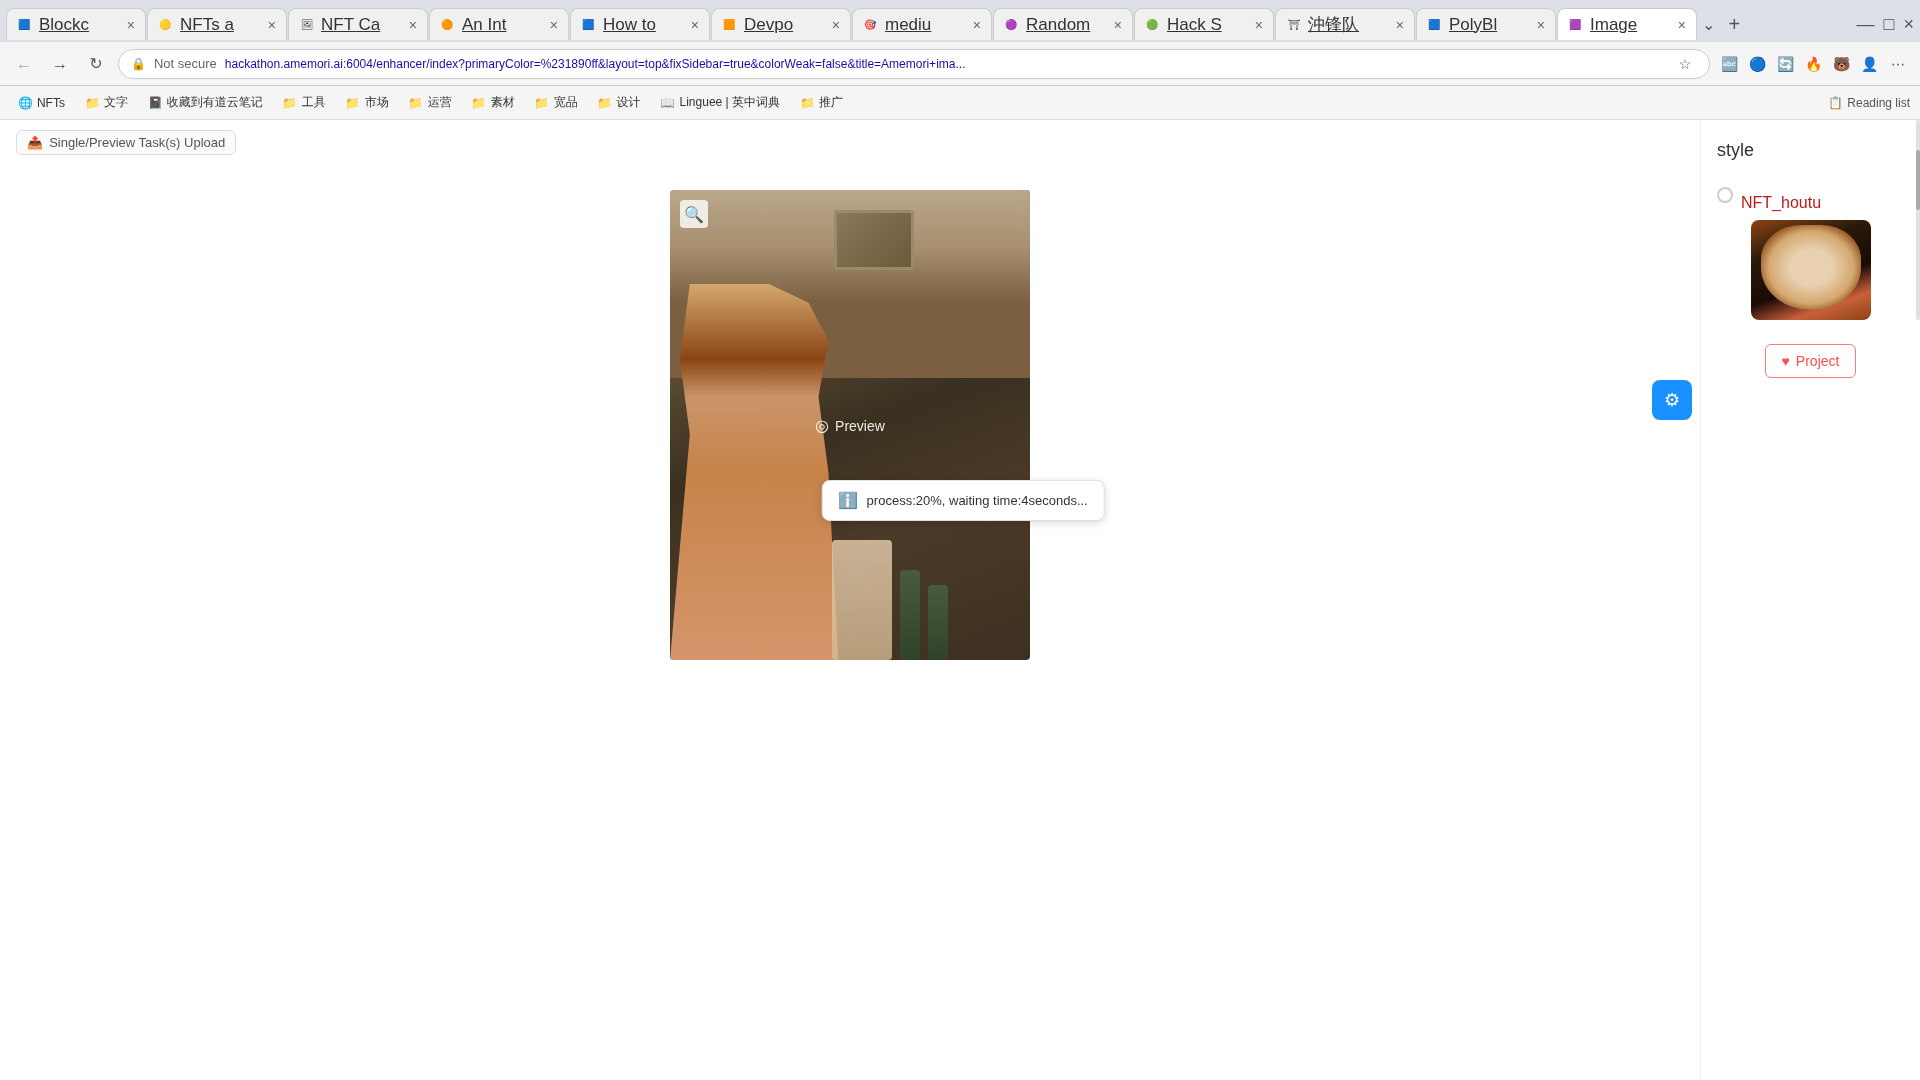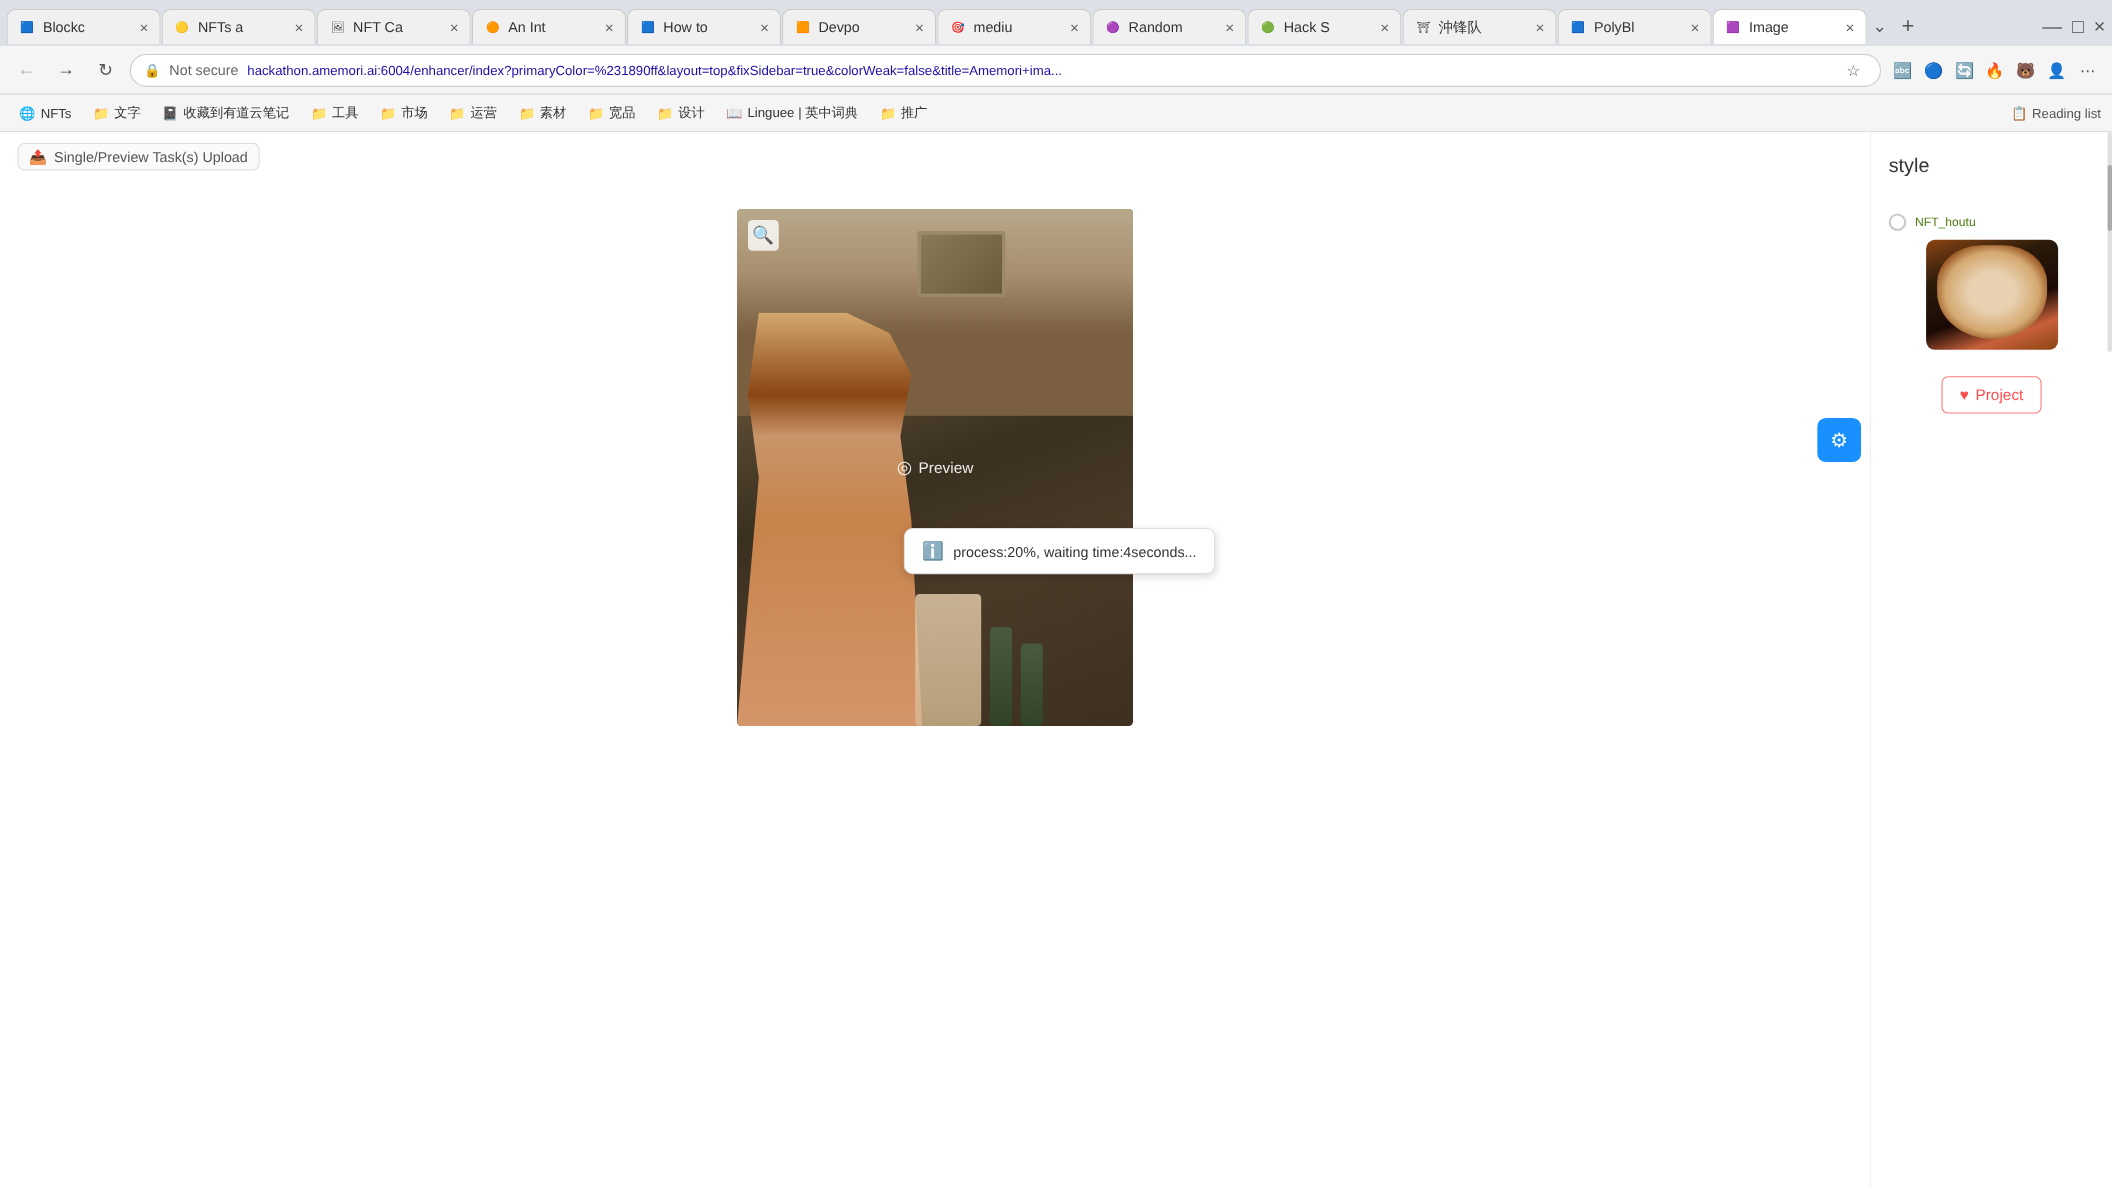--- a/index.html
+++ b/index.html
@@ -10,7 +10,7 @@
     .tab { display: flex; align-items: center; background: #f0f0f0; border-radius: 8px 8px 0 0; padding: 0 10px; height: 32px; font-size: 12px; color: #333; gap: 6px; min-width: 140px; max-width: 200px; cursor: pointer; border: 1px solid #ccc; border-bottom: none; }
     .tab.active { background: #fff; }
     .tab-favicon { width: 16px; height: 16px; display: flex; align-items: center; justify-content: center; font-size: 10px; }
-    .tab-title { flex: 1; overflow: hidden; text-overflow: ellipsis; white-space: nowrap; font-size: 13px; }
+    .tab-title { flex: 1; overflow: hidden; text-overflow: ellipsis; white-space: nowrap; font-size: 17px; text-decoration: underline; }
     .tab-close { font-size: 14px; color: #666; cursor: pointer; flex-shrink: 0; }
     .tab-new { width: 28px; height: 28px; display: flex; align-items: center; justify-content: center; font-size: 20px; color: #555; cursor: pointer; margin-left: 4px; }
     .tab-overflow { font-size: 16px; color: #555; cursor: pointer; margin-left: 4px; }

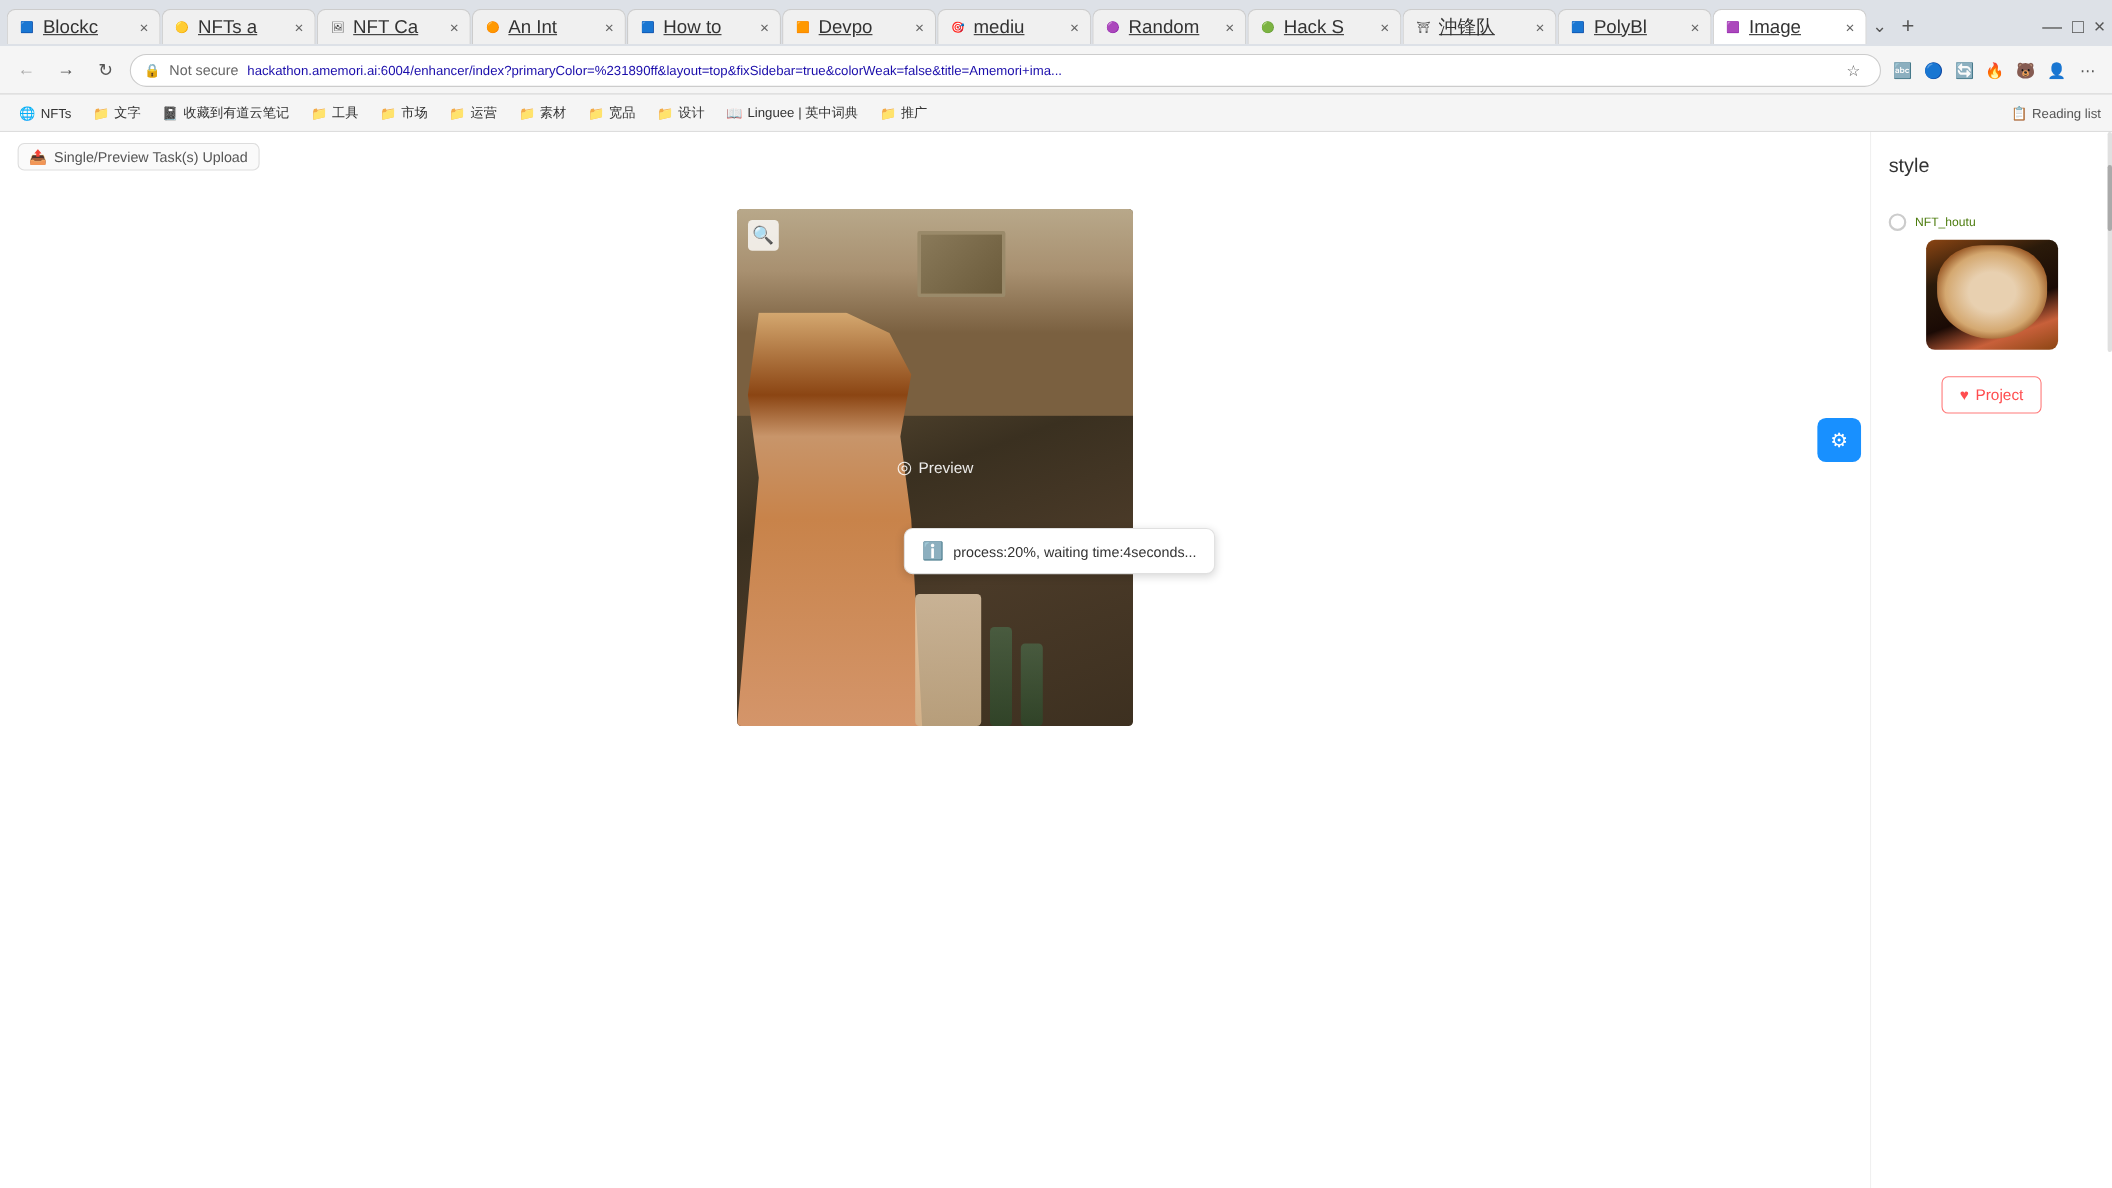--- a/index.html
+++ b/index.html
@@ -72,7 +72,7 @@
 
     
     .right-sidebar { width: 220px; background: #fff; border-left: 1px solid #f0f0f0; padding: 20px 16px; display: flex; flex-direction: column; gap: 16px; overflow-y: auto; }
-    .style-title { font-size: 18px; font-weight: 500; color: #333; margin-bottom: 17px; }
+    .style-title { font-size: 18px; font-weight: 500; color: #333; margin-bottom: 0; }
 
     .style-item { display: flex; flex-direction: column; align-items: center; gap: 8px; }
     .style-radio-row { display: flex; align-items: center; gap: 8px; align-self: flex-start; }

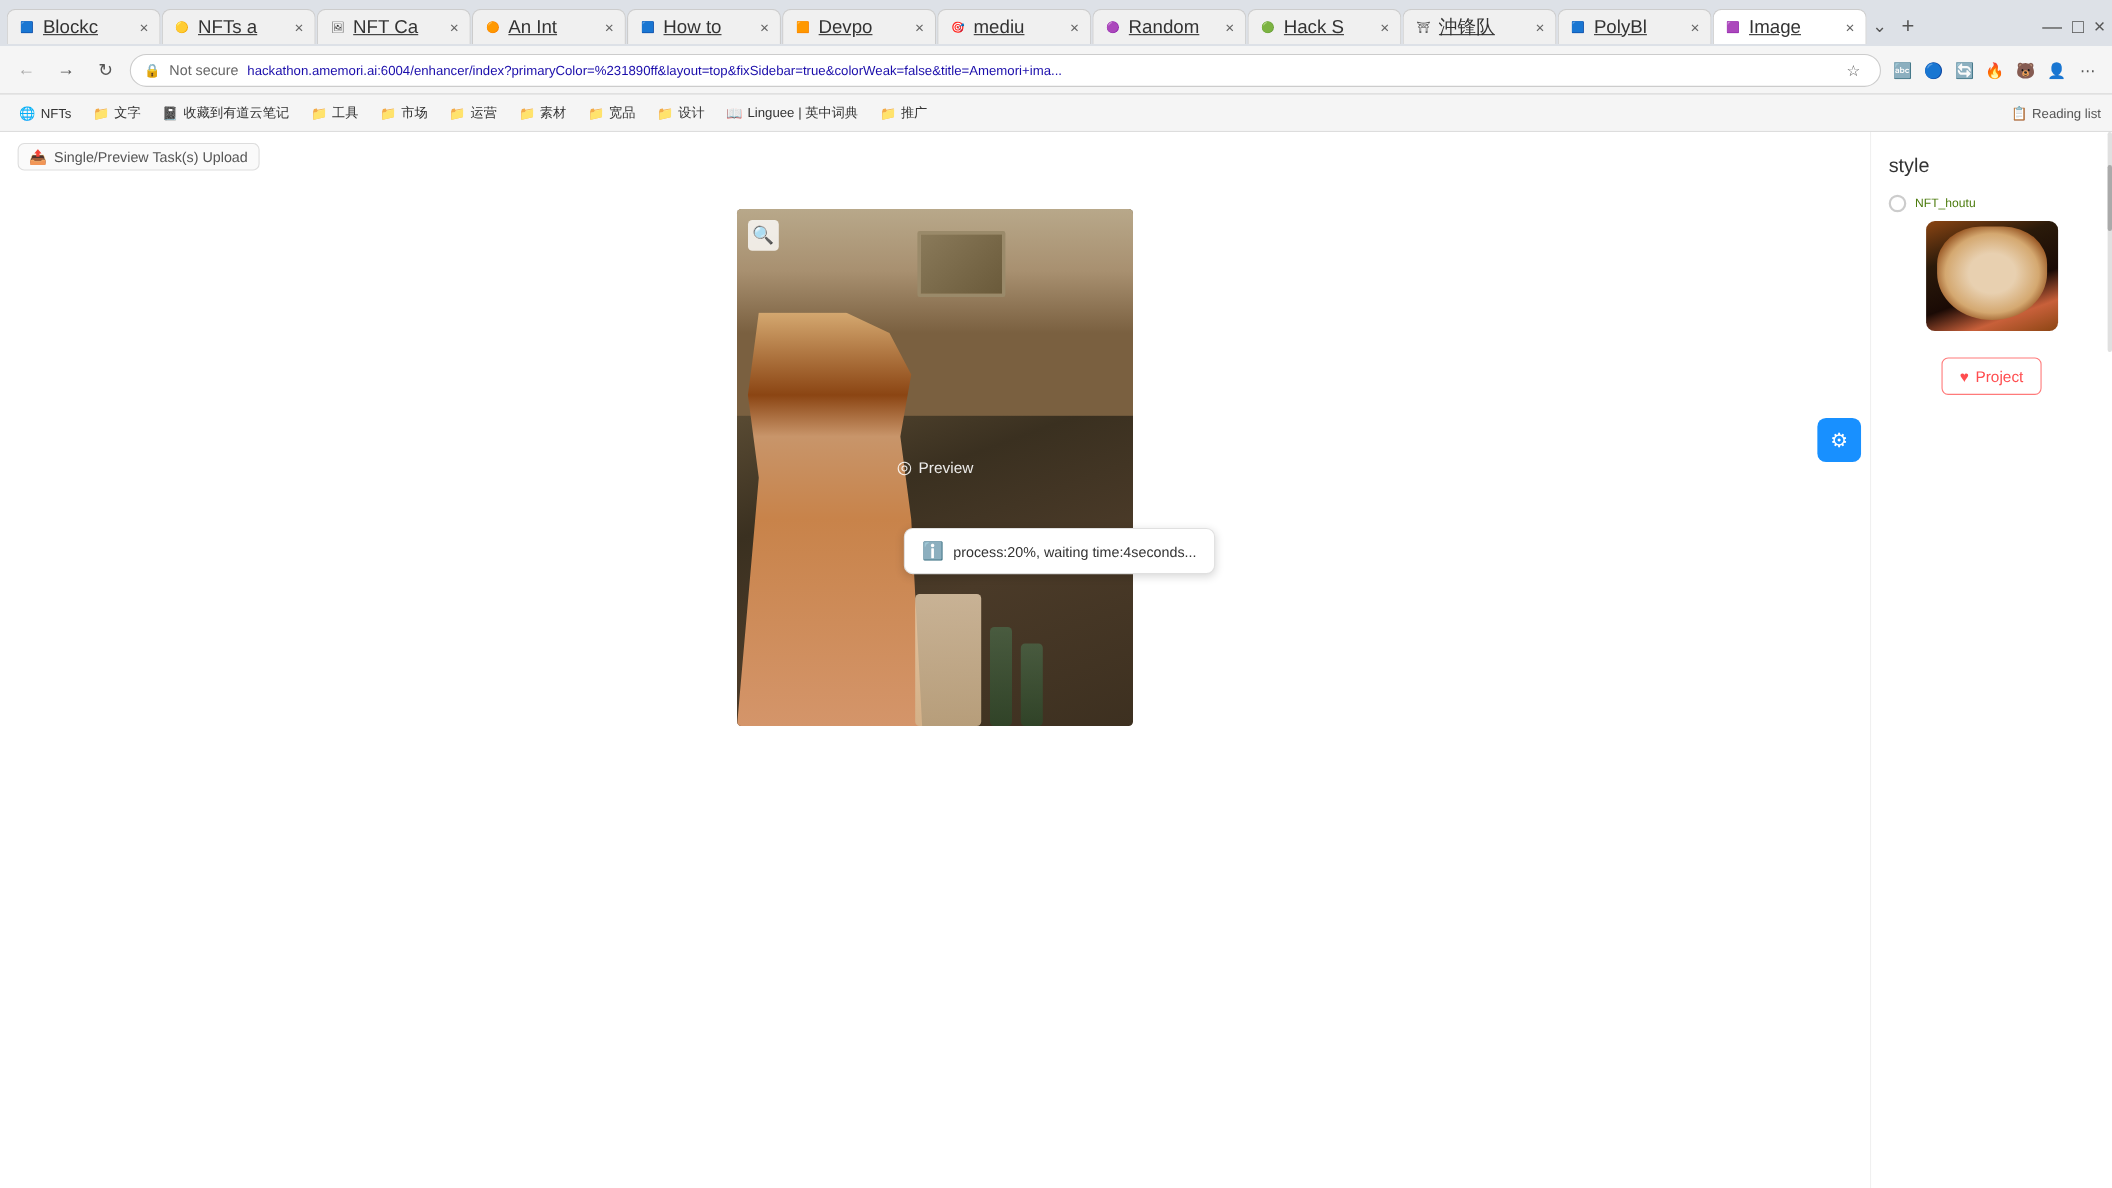--- a/index.html
+++ b/index.html
@@ -79,7 +79,7 @@
     .radio-btn { width: 16px; height: 16px; border-radius: 50%; border: 2px solid #ccc; cursor: pointer; display: flex; align-items: center; justify-content: center; flex-shrink: 0; }
     .radio-btn.checked { border-color: #1890ff; }
     .radio-btn.checked::after { content: ''; width: 8px; height: 8px; border-radius: 50%; background: #1890ff; }
-    .style-name { font-size: 11px; color: #4d7c0f; }
+    .style-name { font-size: 16px; color: #b91c1c; margin-top: 17px; }
     .style-image { width: 120px; height: 100px; border-radius: 8px; overflow: hidden; }
 
     

